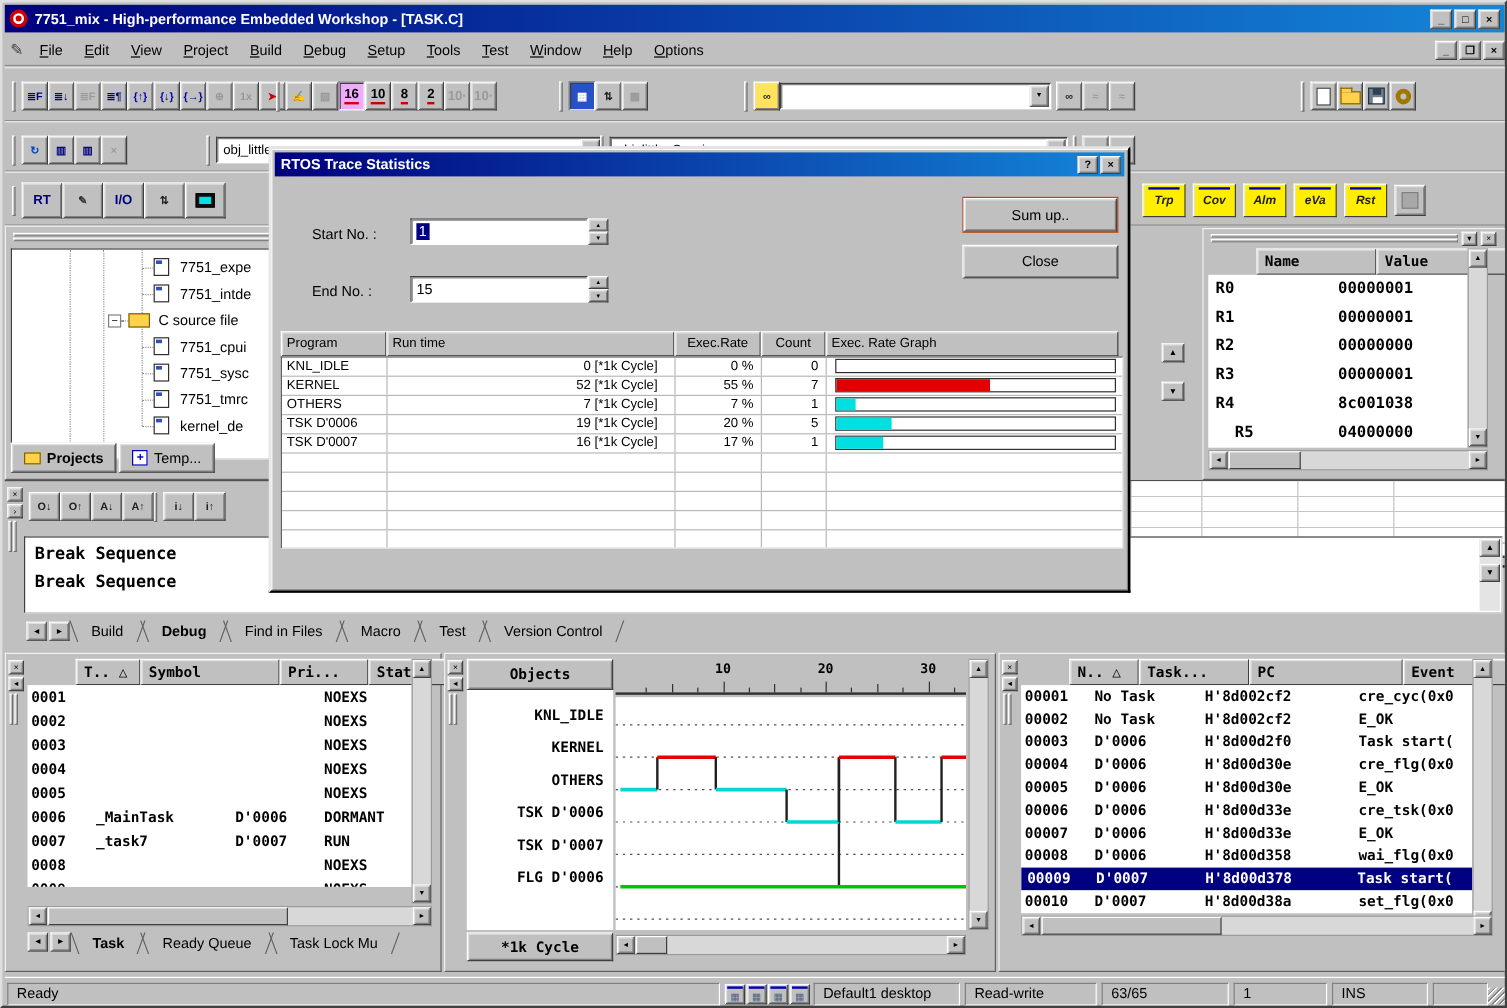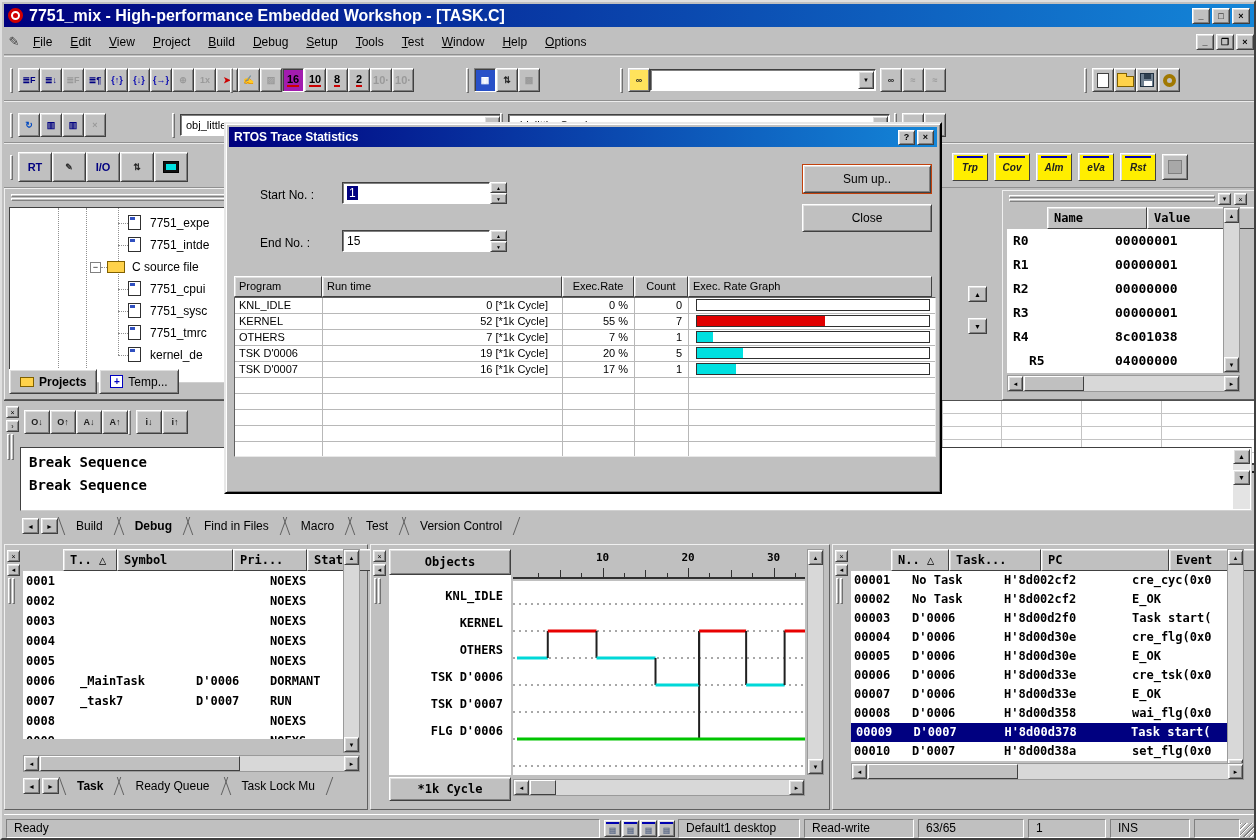--- a/index.html
+++ b/index.html
@@ -11,7 +11,7 @@
 .titlebar{position:absolute;left:2px;top:2px;width:1250px;height:23px;background:linear-gradient(90deg,#00007e,#1486d8);display:flex;align-items:center;padding:0 4px;}
 .appicon{width:15px;height:15px;border-radius:50%;border:3px solid #d00000;background:#fff;position:relative;}
 .appicon::before{content:"";position:absolute;left:2px;top:2px;width:5px;height:5px;border-radius:50%;background:#d00000;}
-.ttext{color:#fff;font-weight:bold;font-size:16px;margin-left:6px;flex:1;white-space:nowrap;overflow:hidden;}
+.ttext{color:#fff;font-weight:bold;font-size:12px;margin-left:6px;flex:1;white-space:nowrap;overflow:hidden;}
 .wbtn{width:18px;height:16px;font-size:9px;font-weight:bold;margin-left:2px;}
 .menubar{position:absolute;left:2px;top:27px;width:1250px;height:26px;display:flex;align-items:center;border-bottom:1px solid #909090;}
 .mdoc{width:20px;text-align:center;font-size:13px;color:#404040;}

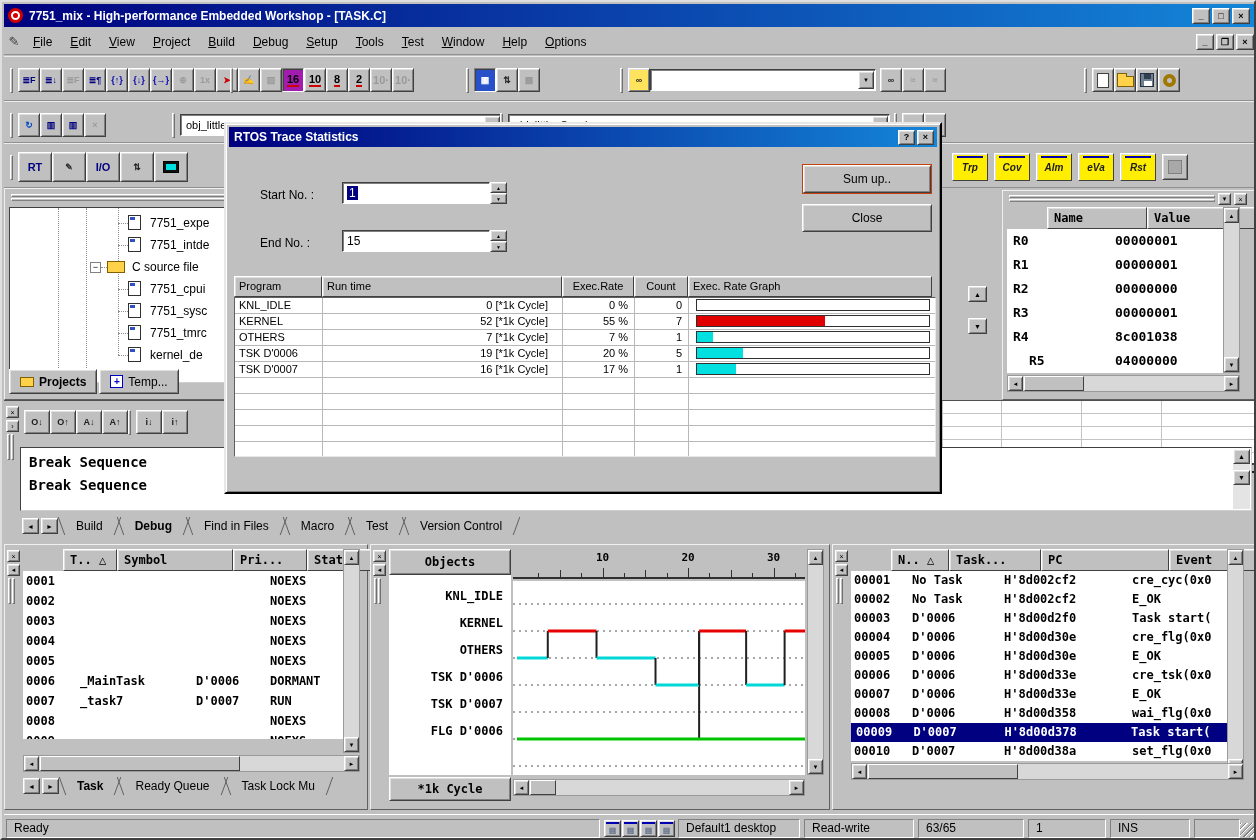--- a/index.html
+++ b/index.html
@@ -26,7 +26,7 @@
 .tbgroup{position:absolute;top:8px;display:flex;align-items:center;height:30px;}
 .vh{width:3px;height:25px;border:1px solid;border-color:#fff #707070 #707070 #fff;margin-right:5px;background:#c0c0c0;}
 .tbtn{width:22px;height:24px;display:flex;align-items:center;justify-content:center;position:relative;}
-.tpressed{border-color:#808080 #fff #fff #808080;box-shadow:inset 1px 1px 0 #404040;background:#a21caf;}
+.tpressed{border-color:#808080 #fff #fff #808080;box-shadow:inset 1px 1px 0 #404040;background:#f0abfc;}
 .tg{font-size:9px;font-weight:bold;line-height:1;white-space:nowrap;}
 .tt{font-size:11px;}
 .uline{border-bottom:2px solid #cc0000;}

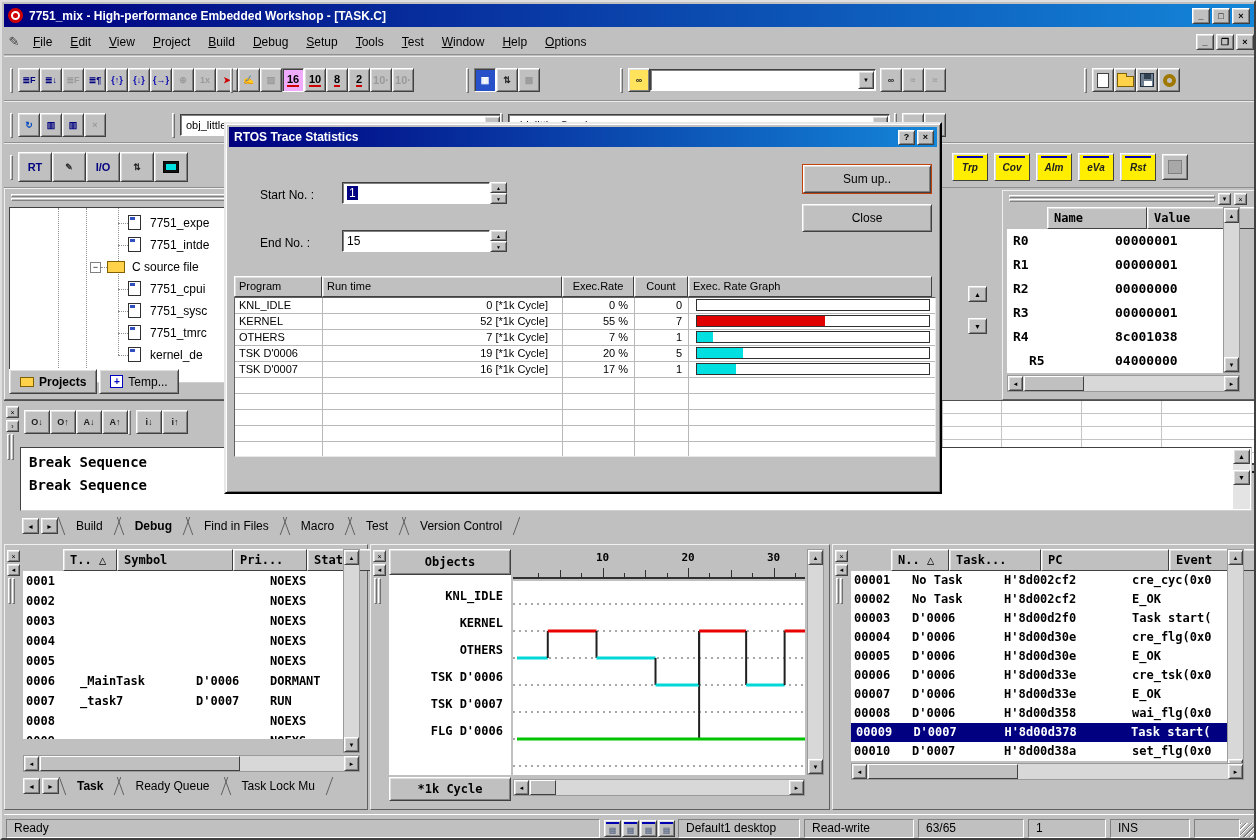--- a/index.html
+++ b/index.html
@@ -104,7 +104,7 @@
 #pane3{left:830px;top:542px;width:424px;height:266px;}
 .phead{position:absolute;display:flex;height:22px;margin-left:40px;}
 .rowsbox{position:absolute;background:#fff;overflow:hidden;}
-.ptabs{position:absolute;display:flex;align-items:center;}
+.ptabs{position:absolute;display:flex;align-items:flex-start;}
 
 .ocell{position:absolute;display:flex;align-items:center;justify-content:center;font:bold 12px "DejaVu Sans Mono",monospace;}
 .oitem{position:absolute;left:0;width:100%;height:27px;line-height:27px;text-align:right;padding-right:8px;font:bold 12px "DejaVu Sans Mono",monospace;white-space:nowrap;}

